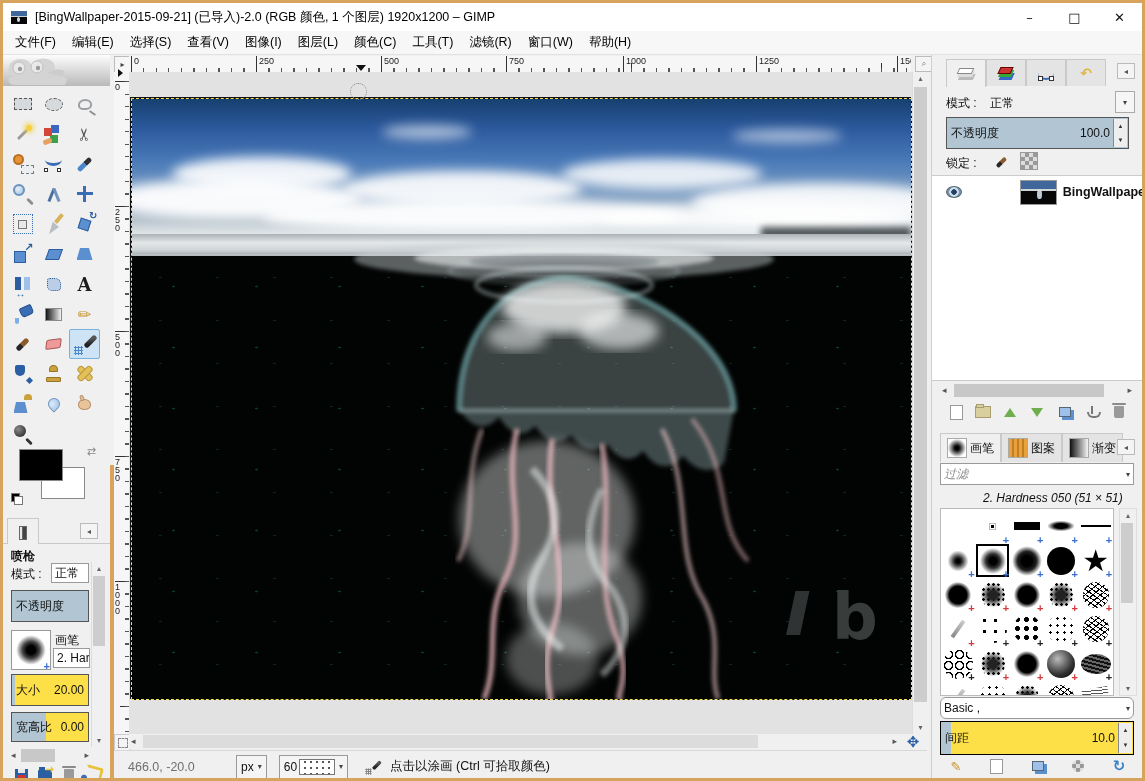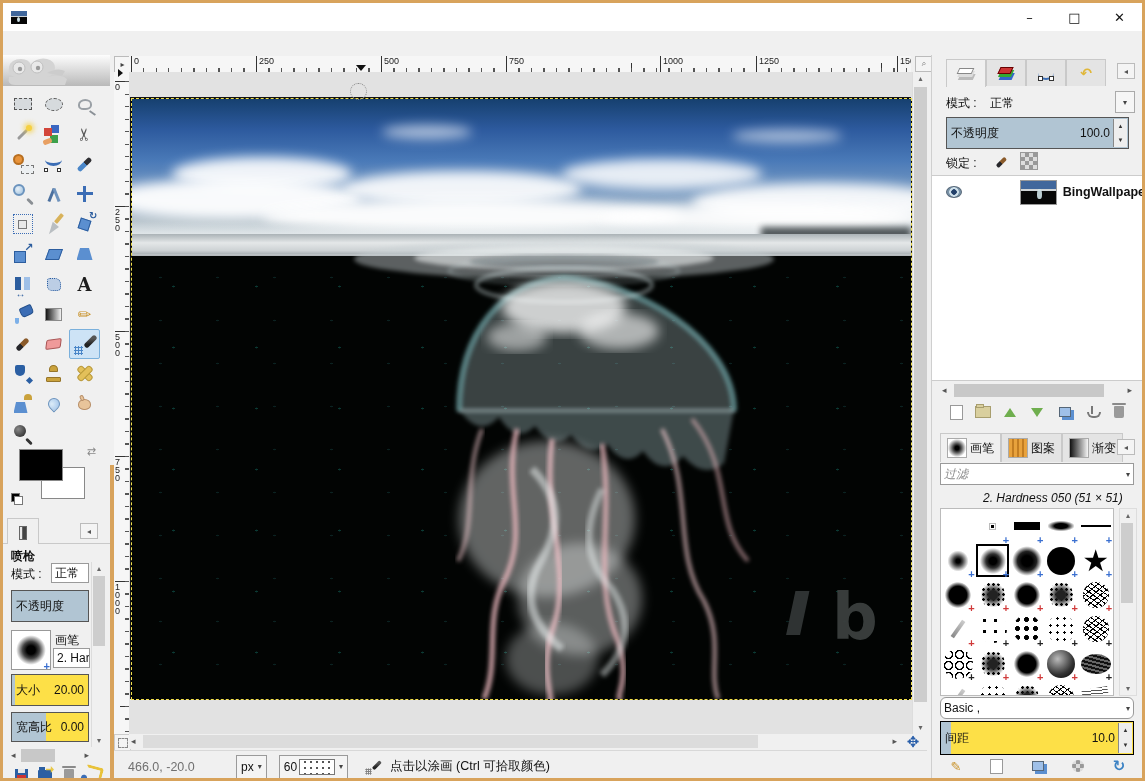--- a/index.html
+++ b/index.html
@@ -234,6 +234,7 @@
 
   <div id="titlebar">
     <div id="appicon"></div>
+    <div id="title">[BingWallpaper-2015-09-21] (已导入)-2.0 (RGB 颜色, 1 个图层) 1920x1200 – GIMP</div>
     <div id="wincontrols">
       <div class="wbtn">–</div>
       <div class="wbtn">□</div>

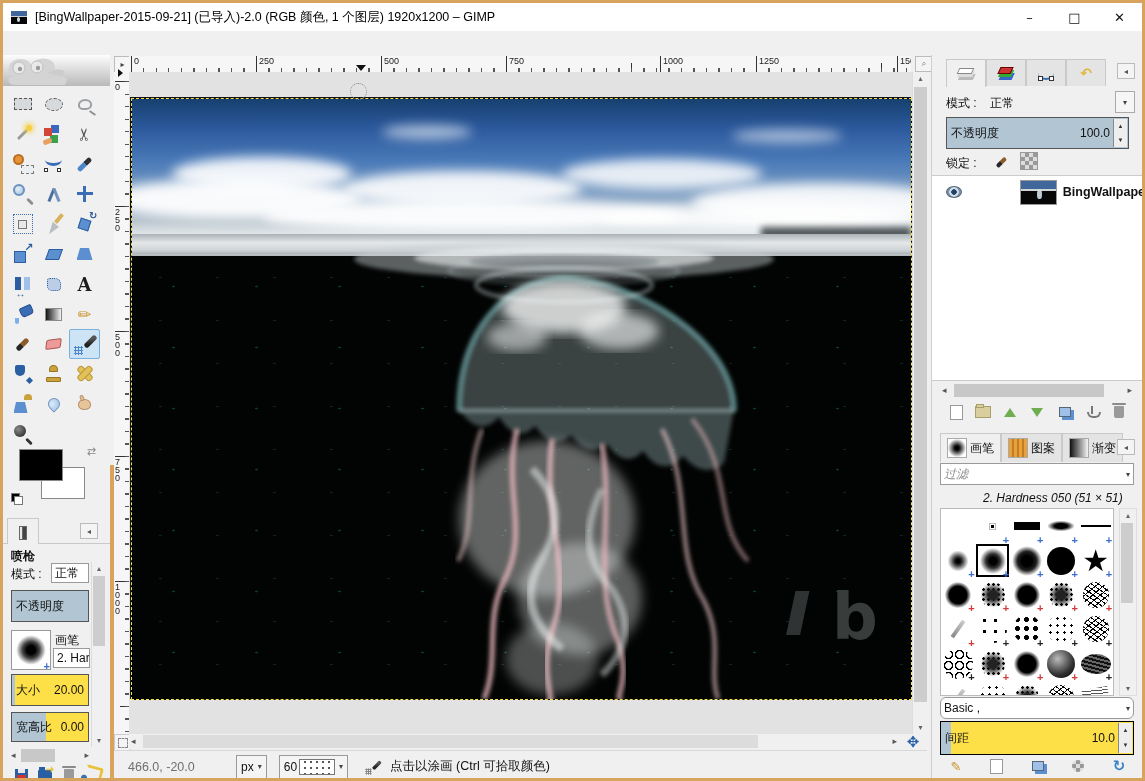--- a/index.html
+++ b/index.html
@@ -242,6 +242,19 @@
     </div>
   </div>
 
+  <div id="menubar">
+      <span class="menu-item">文件(F)</span>
+      <span class="menu-item">编辑(E)</span>
+      <span class="menu-item">选择(S)</span>
+      <span class="menu-item">查看(V)</span>
+      <span class="menu-item">图像(I)</span>
+      <span class="menu-item">图层(L)</span>
+      <span class="menu-item">颜色(C)</span>
+      <span class="menu-item">工具(T)</span>
+      <span class="menu-item">滤镜(R)</span>
+      <span class="menu-item">窗口(W)</span>
+      <span class="menu-item">帮助(H)</span>
+    </div>
 
   <div id="leftdock">
     <div id="wilber">

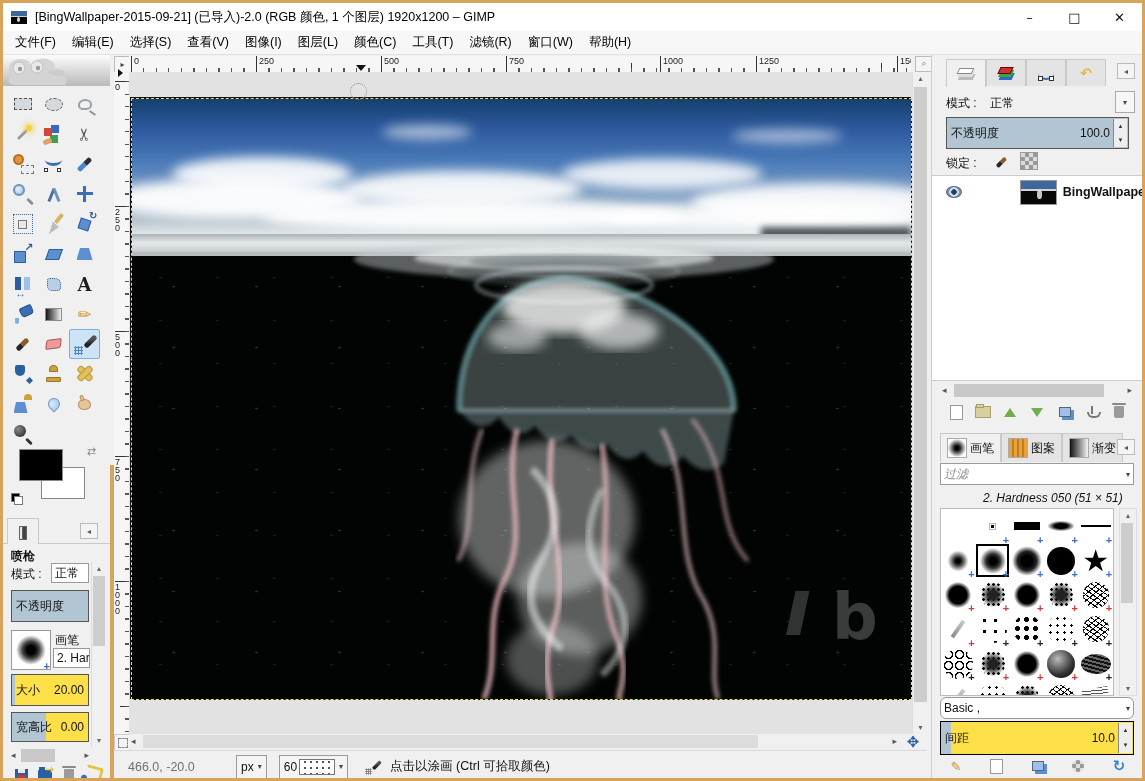--- a/index.html
+++ b/index.html
@@ -449,7 +449,7 @@
         <span class="hr-lab" style="left: 127px;">250</span>
         <span class="hr-lab" style="left: 252px;">500</span>
         <span class="hr-lab" style="left: 377px;">750</span>
-        <span class="hr-lab" style="left: 531px;">1000</span>
+        <span class="hr-lab" style="left: 494px;">1000</span>
         <span class="hr-lab" style="left: 627px;">1250</span>
         <span class="hr-lab" style="left: 752px; margin-left: 16px;">1500</span>
       </div>

